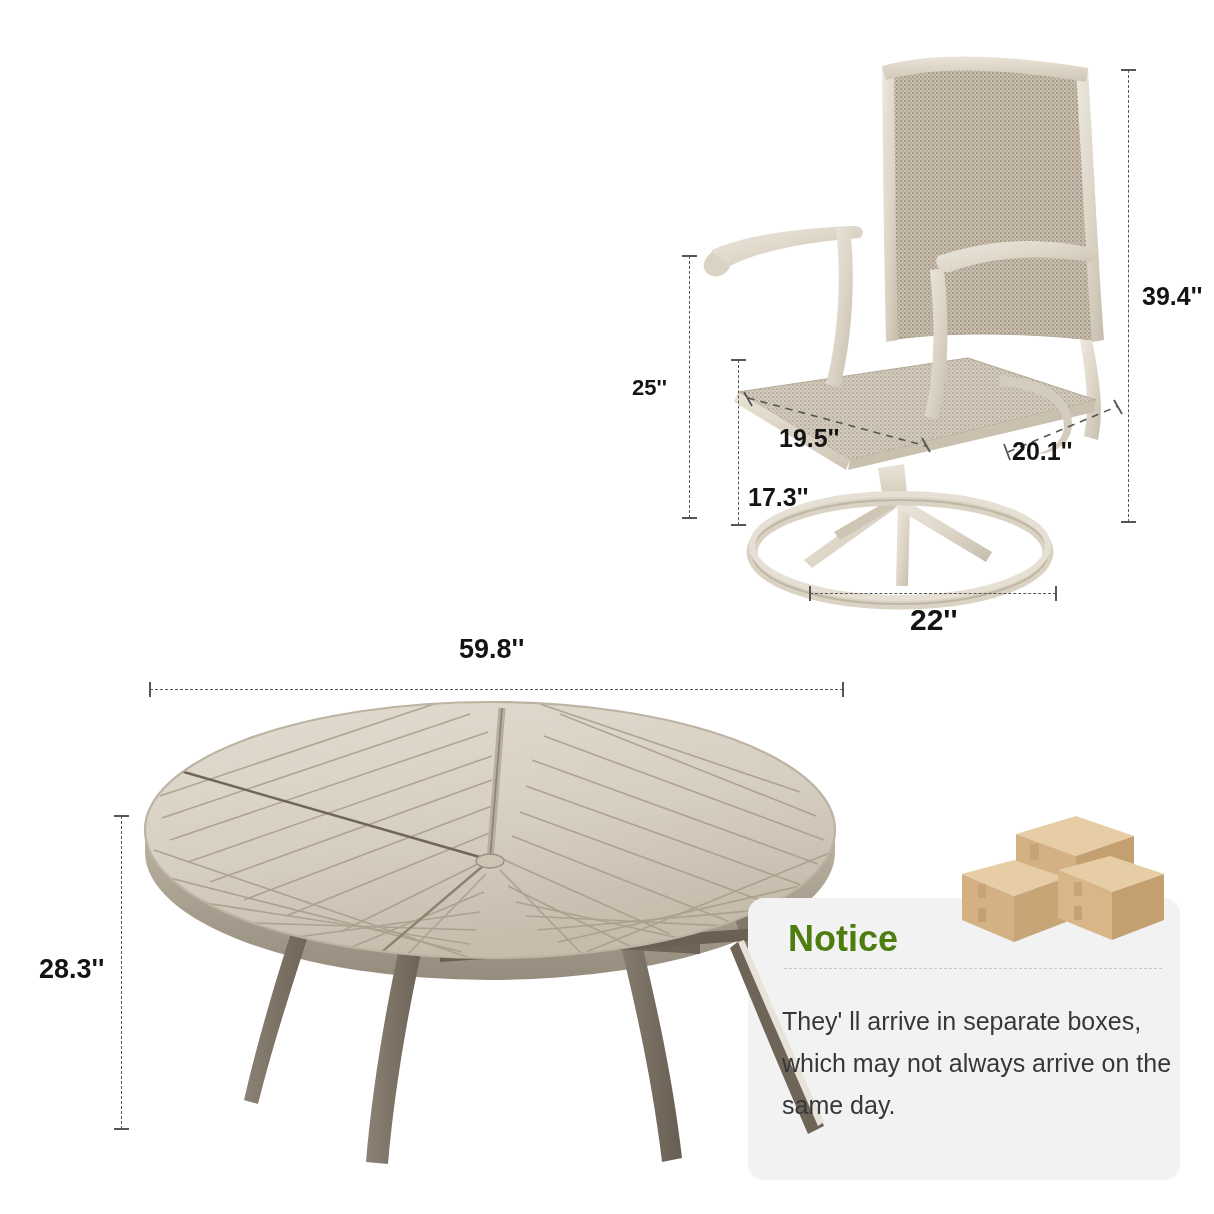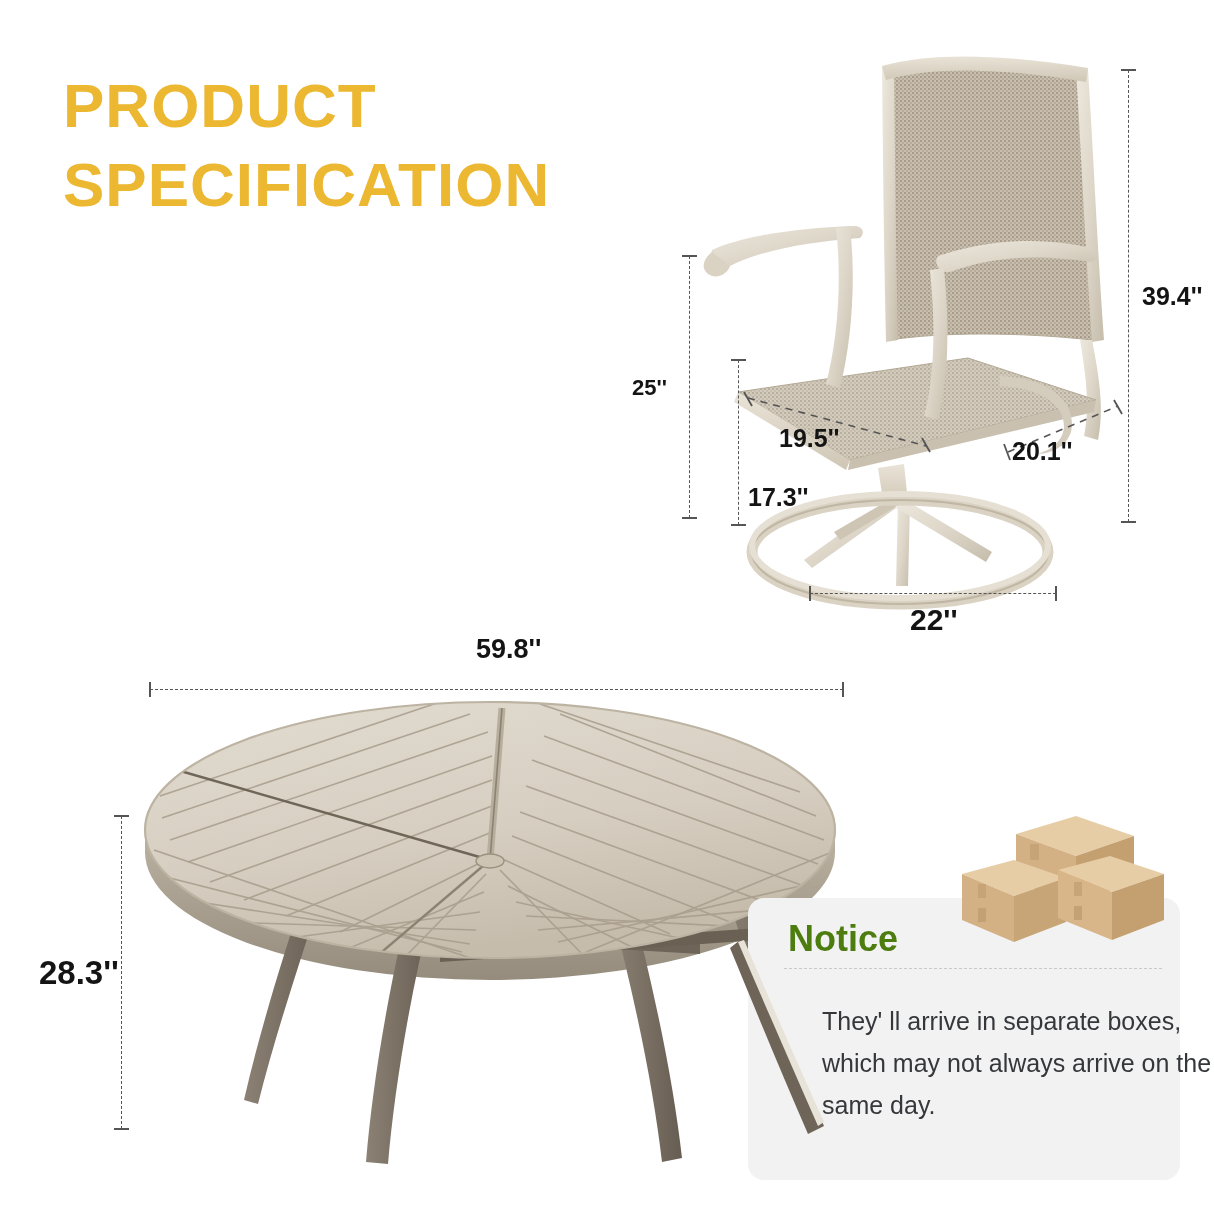--- a/index.html
+++ b/index.html
@@ -60,8 +60,6 @@
 
 <div id="page">
 
-  <div class="title">PRODUCT
-SPECIFICATION</div>
 
   <div class="art" style="left:700px;top:40px;width:480px;height:570px;">
     <svg width="480" height="570" viewBox="0 0 480 570">

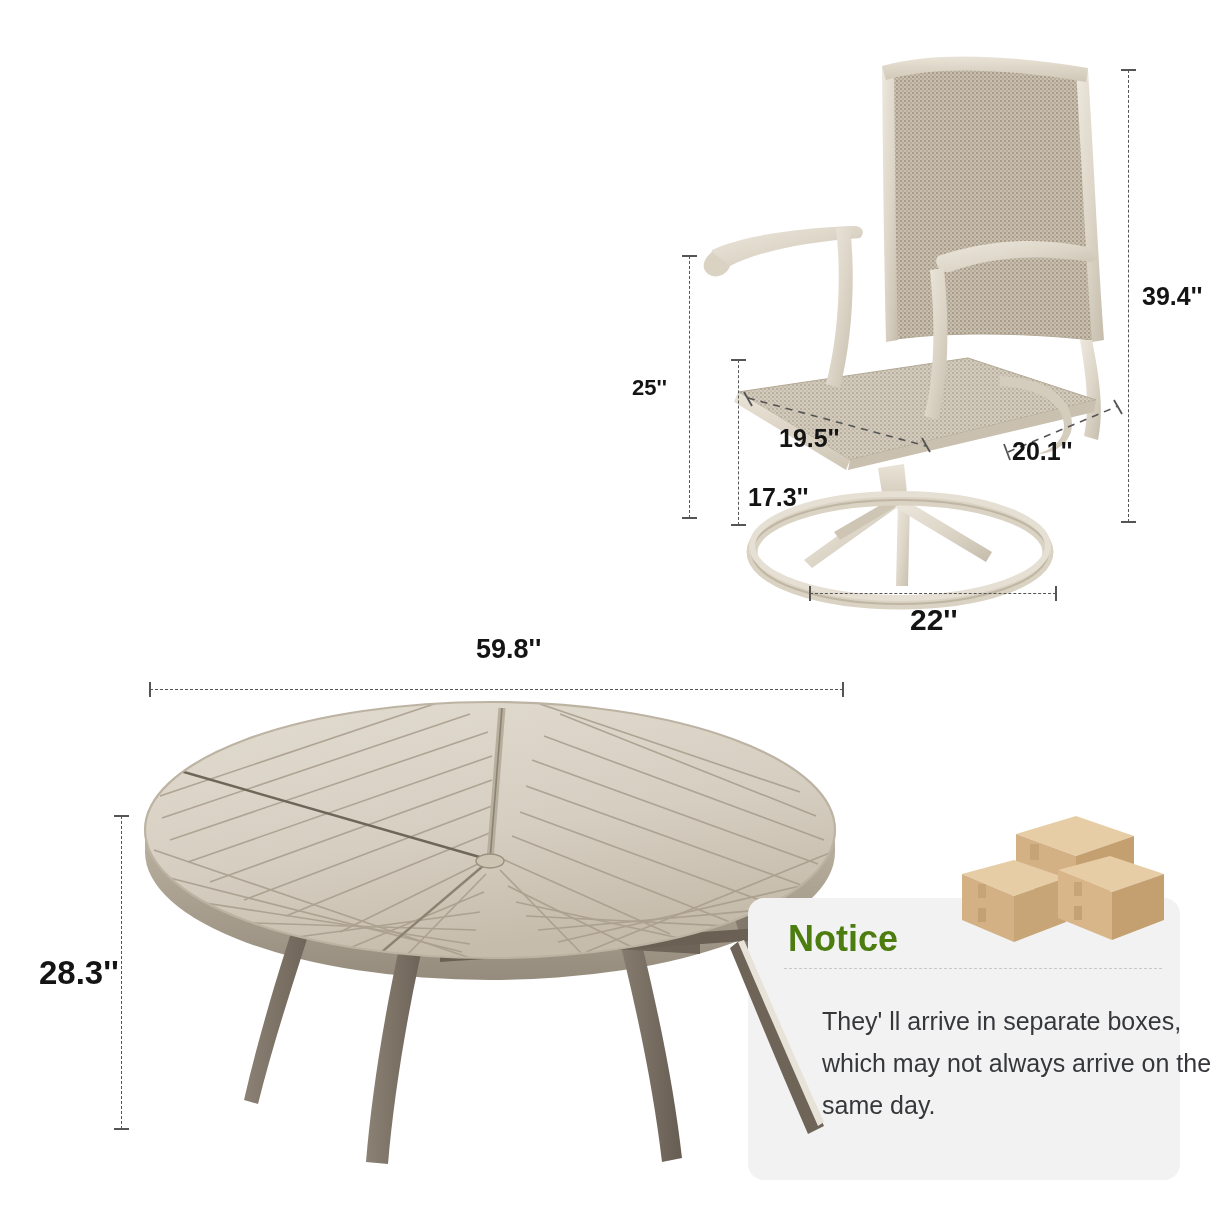--- a/index.html
+++ b/index.html
@@ -268,7 +268,7 @@
     <div class="dimline h" style="left:150px;top:689px;width:693px;"></div>
     <div class="tick v" style="left:149px;top:682px;"></div>
     <div class="tick v" style="left:842px;top:682px;"></div>
-    <div class="dim-label" style="left:459px;top:634px;font-size:27px;margin-left:17px;">59.8''</div>
+    <div class="dim-label" style="left:459px;top:634px;font-size:27px;">59.8''</div>
   </div>
 
   <div>

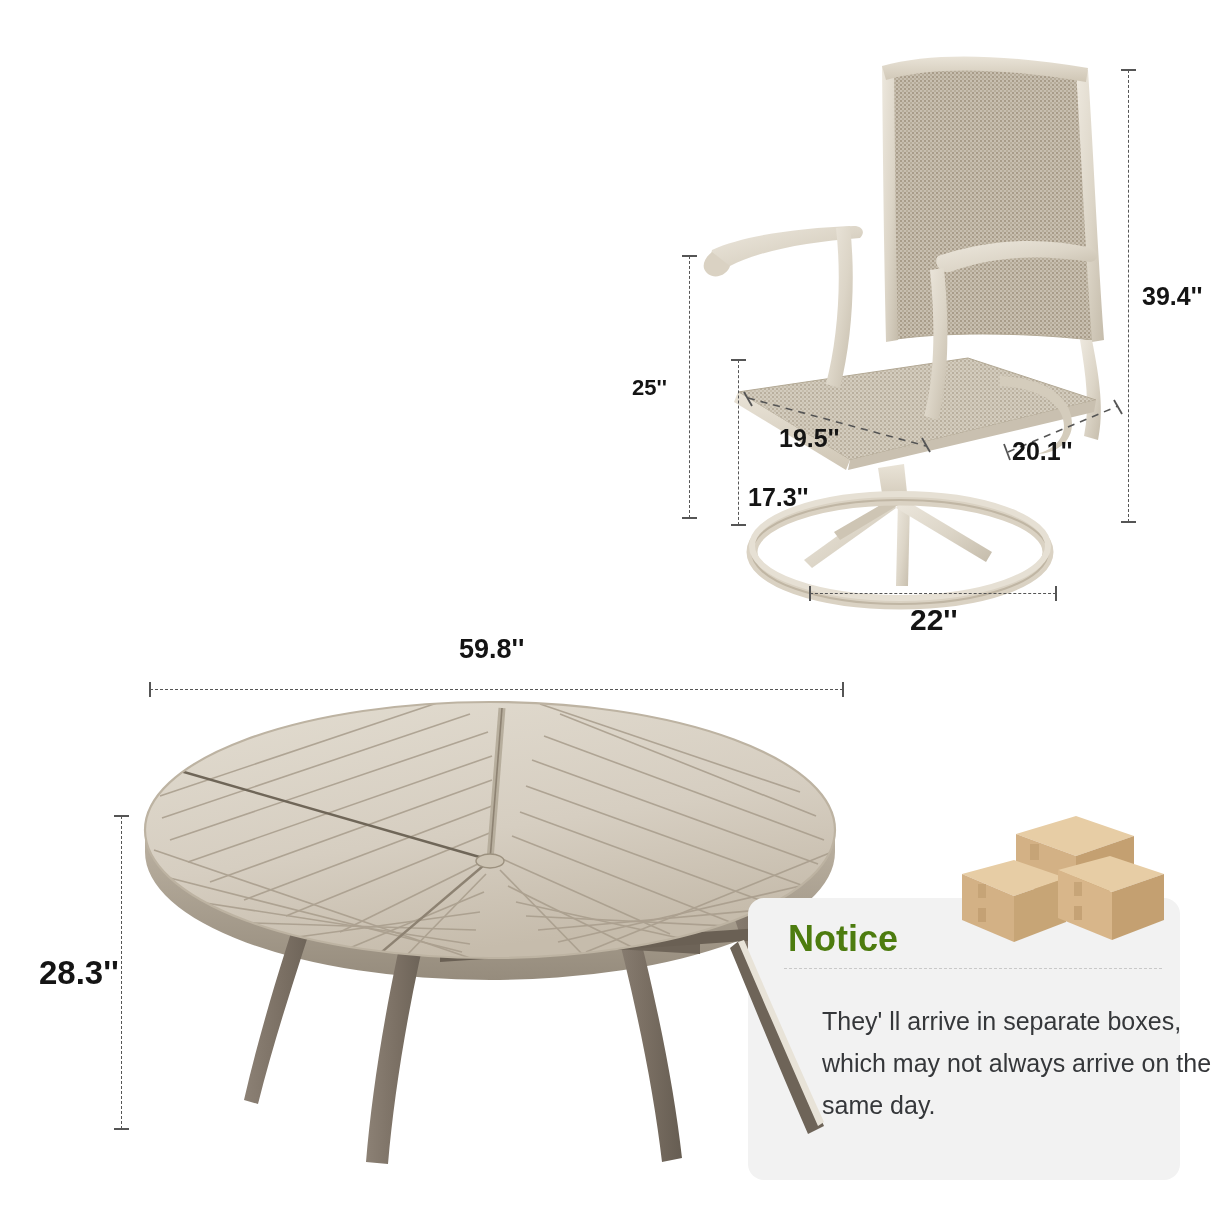--- a/index.html
+++ b/index.html
@@ -275,7 +275,7 @@
     <div class="dimline v" style="left:121px;top:816px;height:313px;"></div>
     <div class="tick h" style="left:114px;top:815px;"></div>
     <div class="tick h" style="left:114px;top:1128px;"></div>
-    <div class="dim-label" style="left:39px;top:954px;font-size:33px;">28.3''</div>
+    <div class="dim-label" style="left:39px;top:954px;font-size:27px;">28.3''</div>
   </div>
 
   <div class="notice-panel"></div>

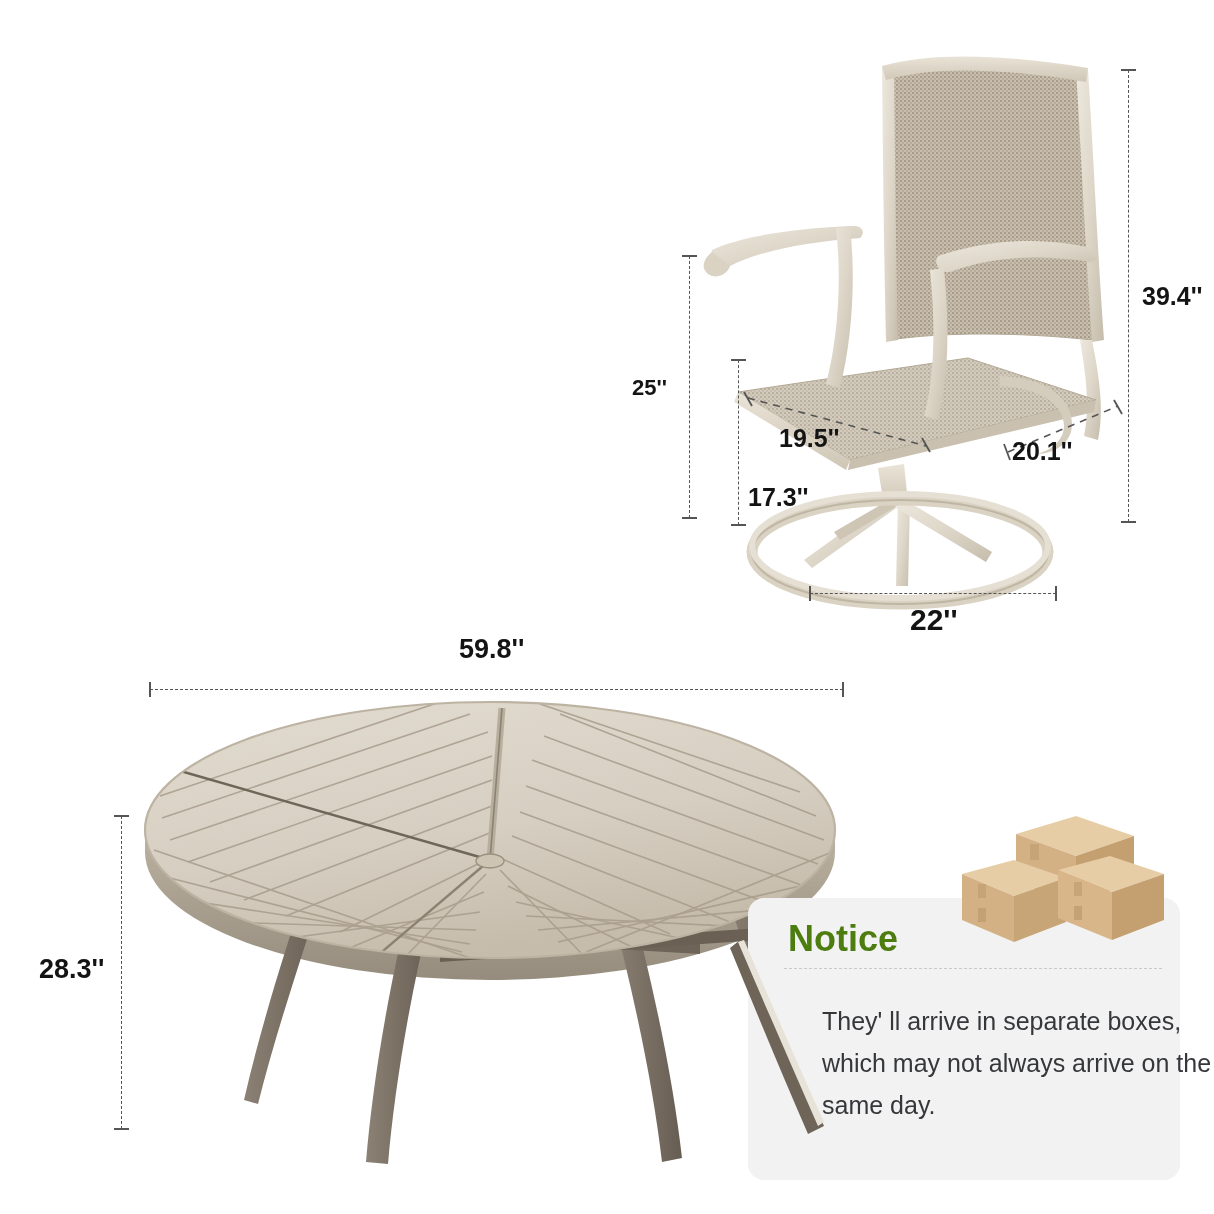--- a/index.html
+++ b/index.html
@@ -45,7 +45,7 @@
   .notice-body{
     position:absolute;left:782px;top:1000px;width:392px;
     font-family:"Liberation Sans",sans-serif;font-size:25px;
-    line-height:1.68;color:#35373a;margin-left:40px;
+    line-height:1.68;color:#35373a;
   }
 
   

